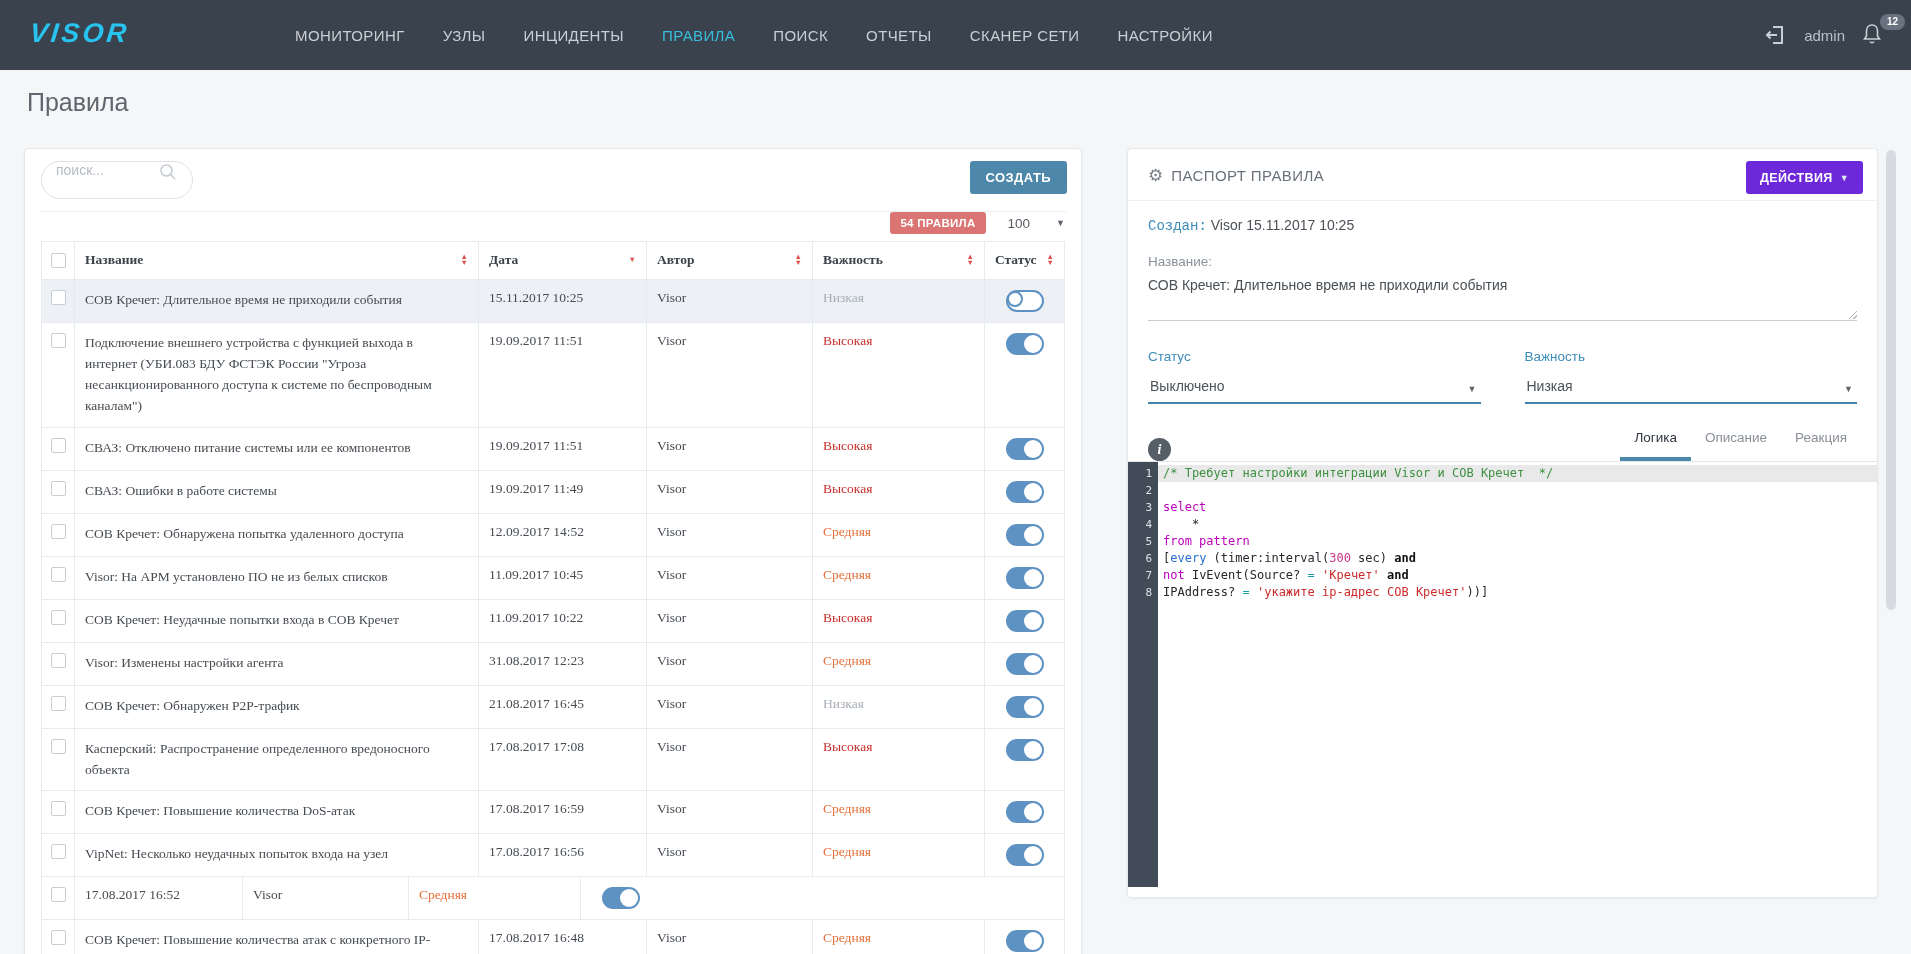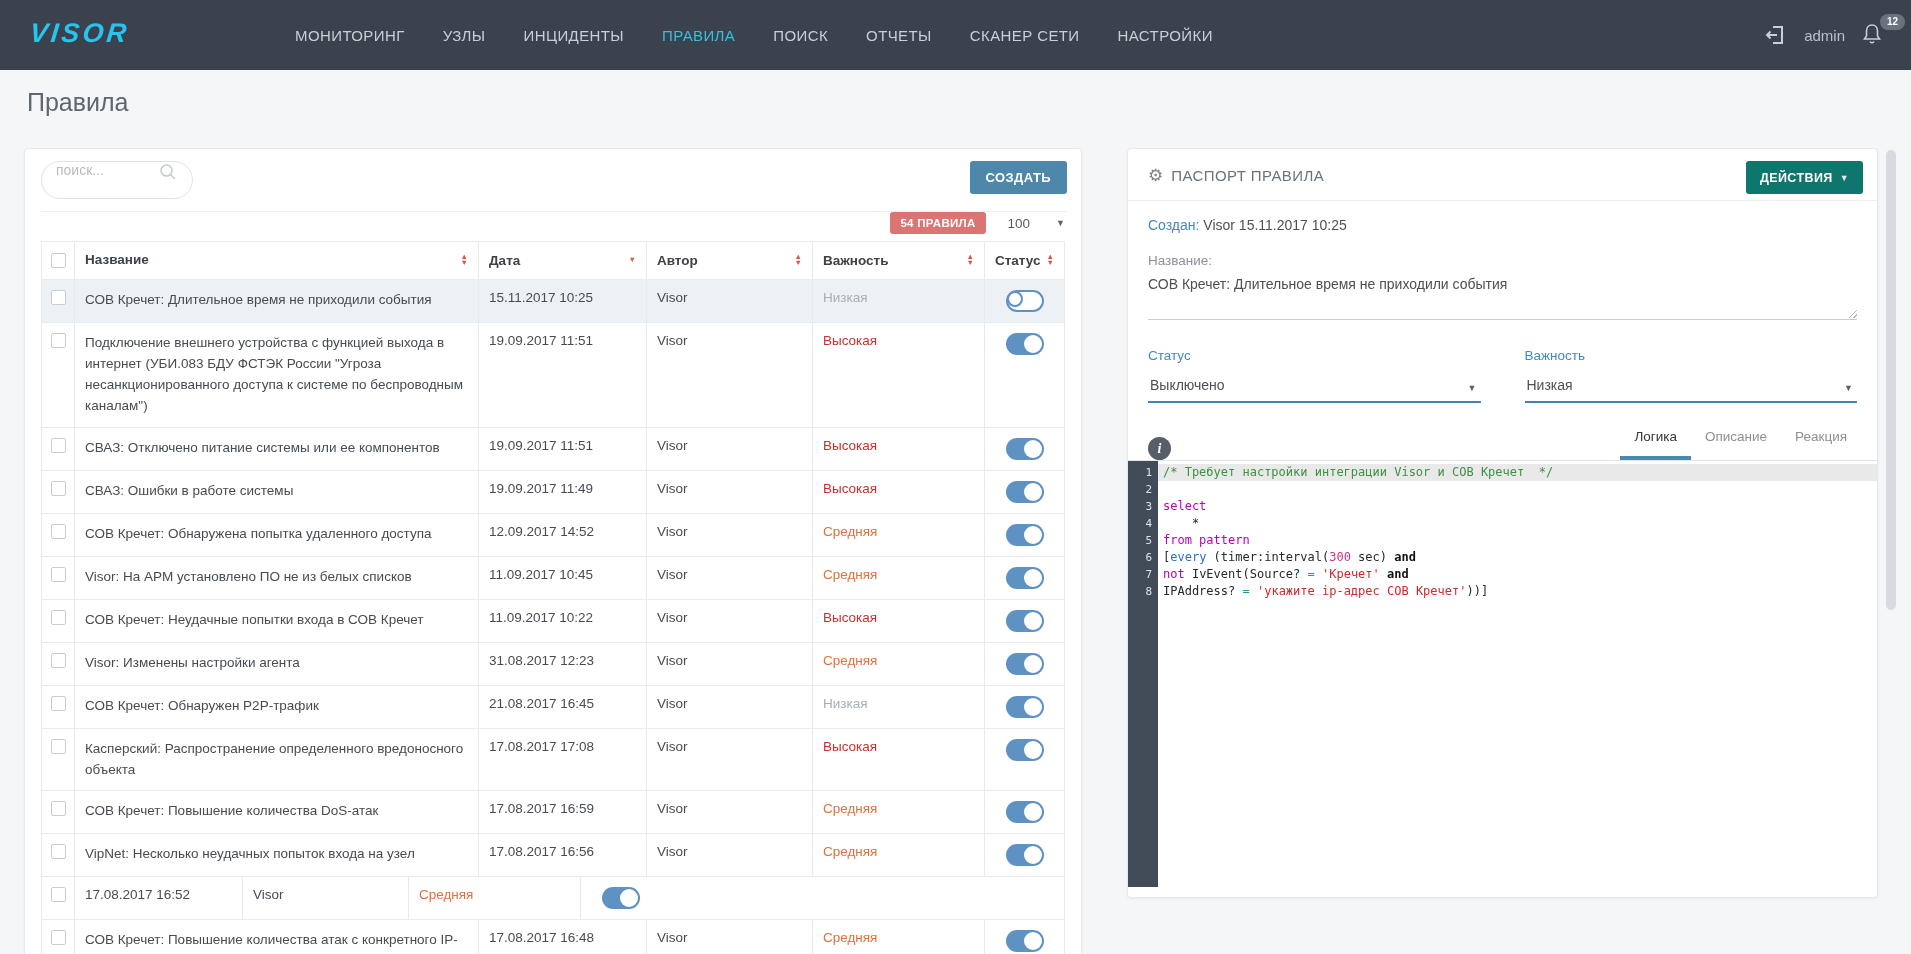--- a/index.html
+++ b/index.html
@@ -77,7 +77,7 @@
   .pp-header { position:relative; padding:16px 18px 14px 20px; display:flex; align-items:center; }
   .gear-icon { color:#7a828c; font-size:17px; margin-right:8px; }
   .pp-title { font-size:15px; color:#6a727c; letter-spacing:.4px; }
-  .actions-btn { position:absolute; right:14px; top:12px; background:#0f766e; color:#fff; border:none;
+  .actions-btn { position:absolute; right:14px; top:12px; background:#6d28d9; color:#fff; border:none;
     border-radius:3px; height:33px; padding:0 14px; font-size:12.5px; font-weight:bold; letter-spacing:.4px;
     cursor:pointer; display:flex; align-items:center; gap:7px; }
   .actions-btn .caret { color:#dfe9f0; font-size:9px; }

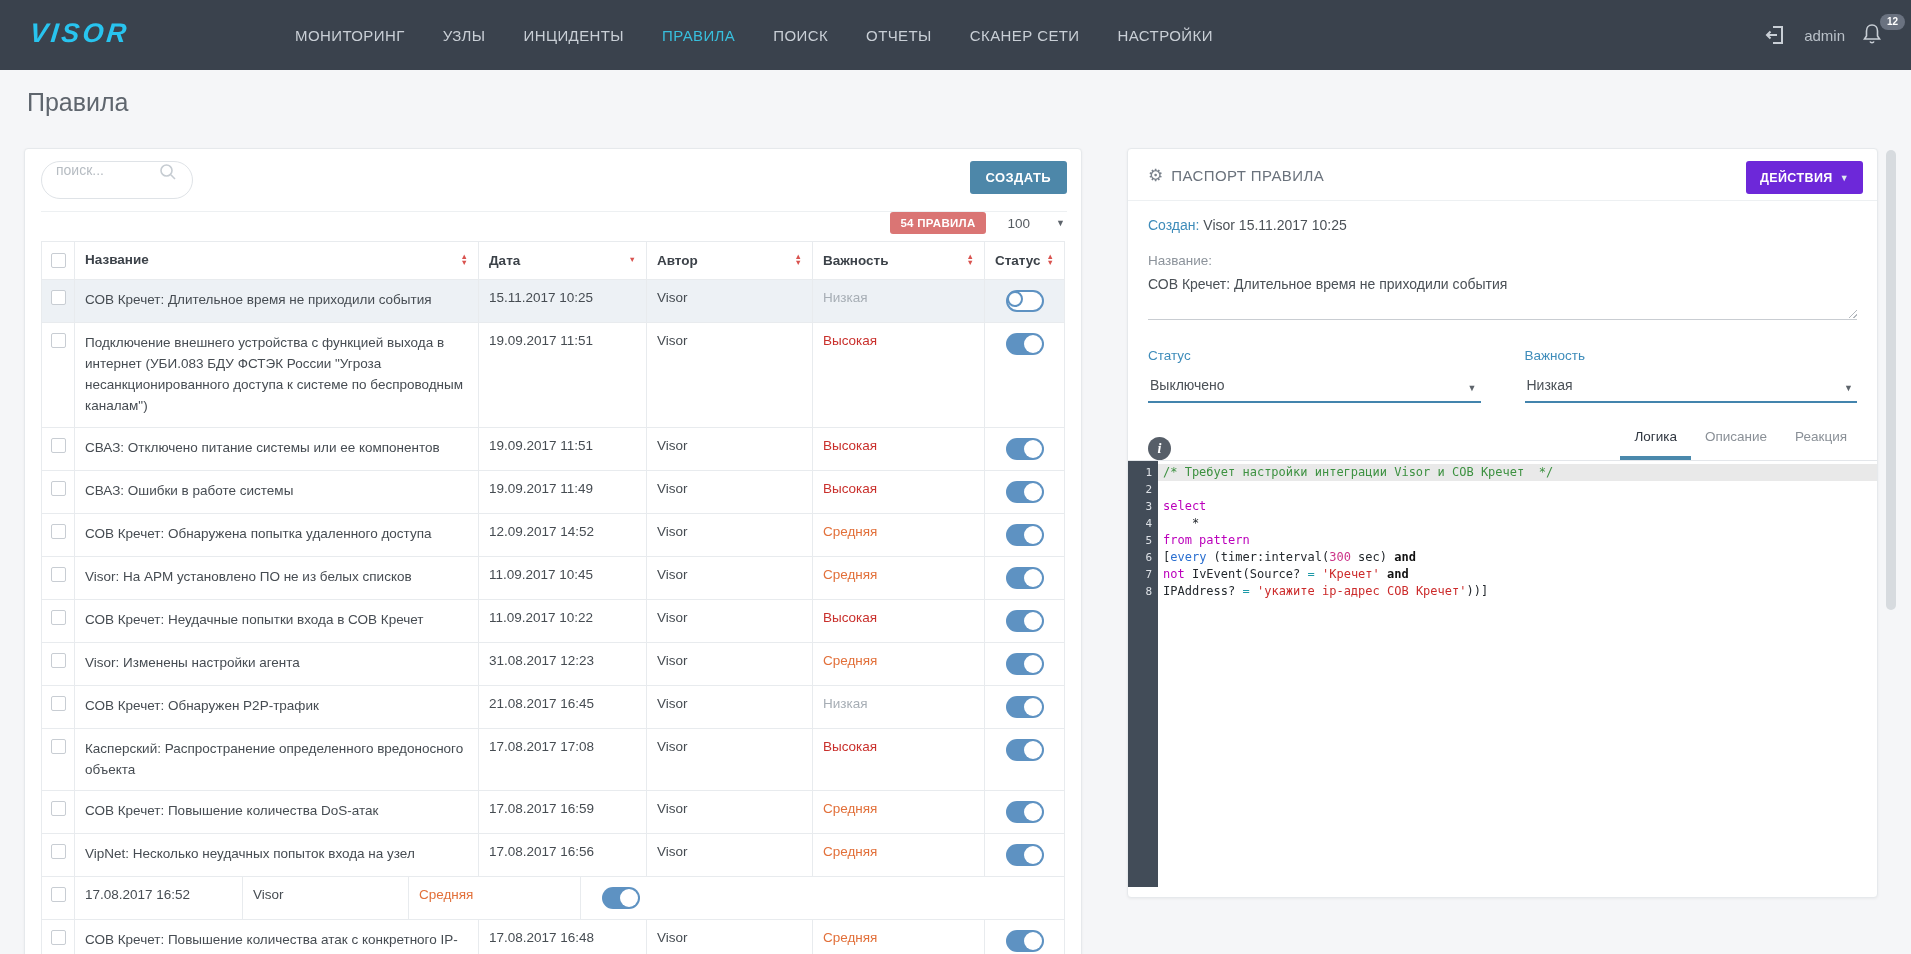--- a/index.html
+++ b/index.html
@@ -83,7 +83,7 @@
   .actions-btn .caret { color:#dfe9f0; font-size:9px; }
   .pp-divider { border-top:1px solid #edf0f2; }
   .created-line { padding:16px 20px 0; font-size:14px; color:#4b5157; }
-  .created-label { color:#3e8cba; }
+  .created-label { color:#3e8cba;font-family:Liberation Mono, monospace; }
   .name-label { padding:20px 20px 0; font-size:13.5px; color:#8c939b; }
   .name-box { position:relative; margin:8px 20px 0; }
   .name-box textarea { width:100%; height:44px; resize:none; border:none; border-bottom:1px solid #c9cdd2;

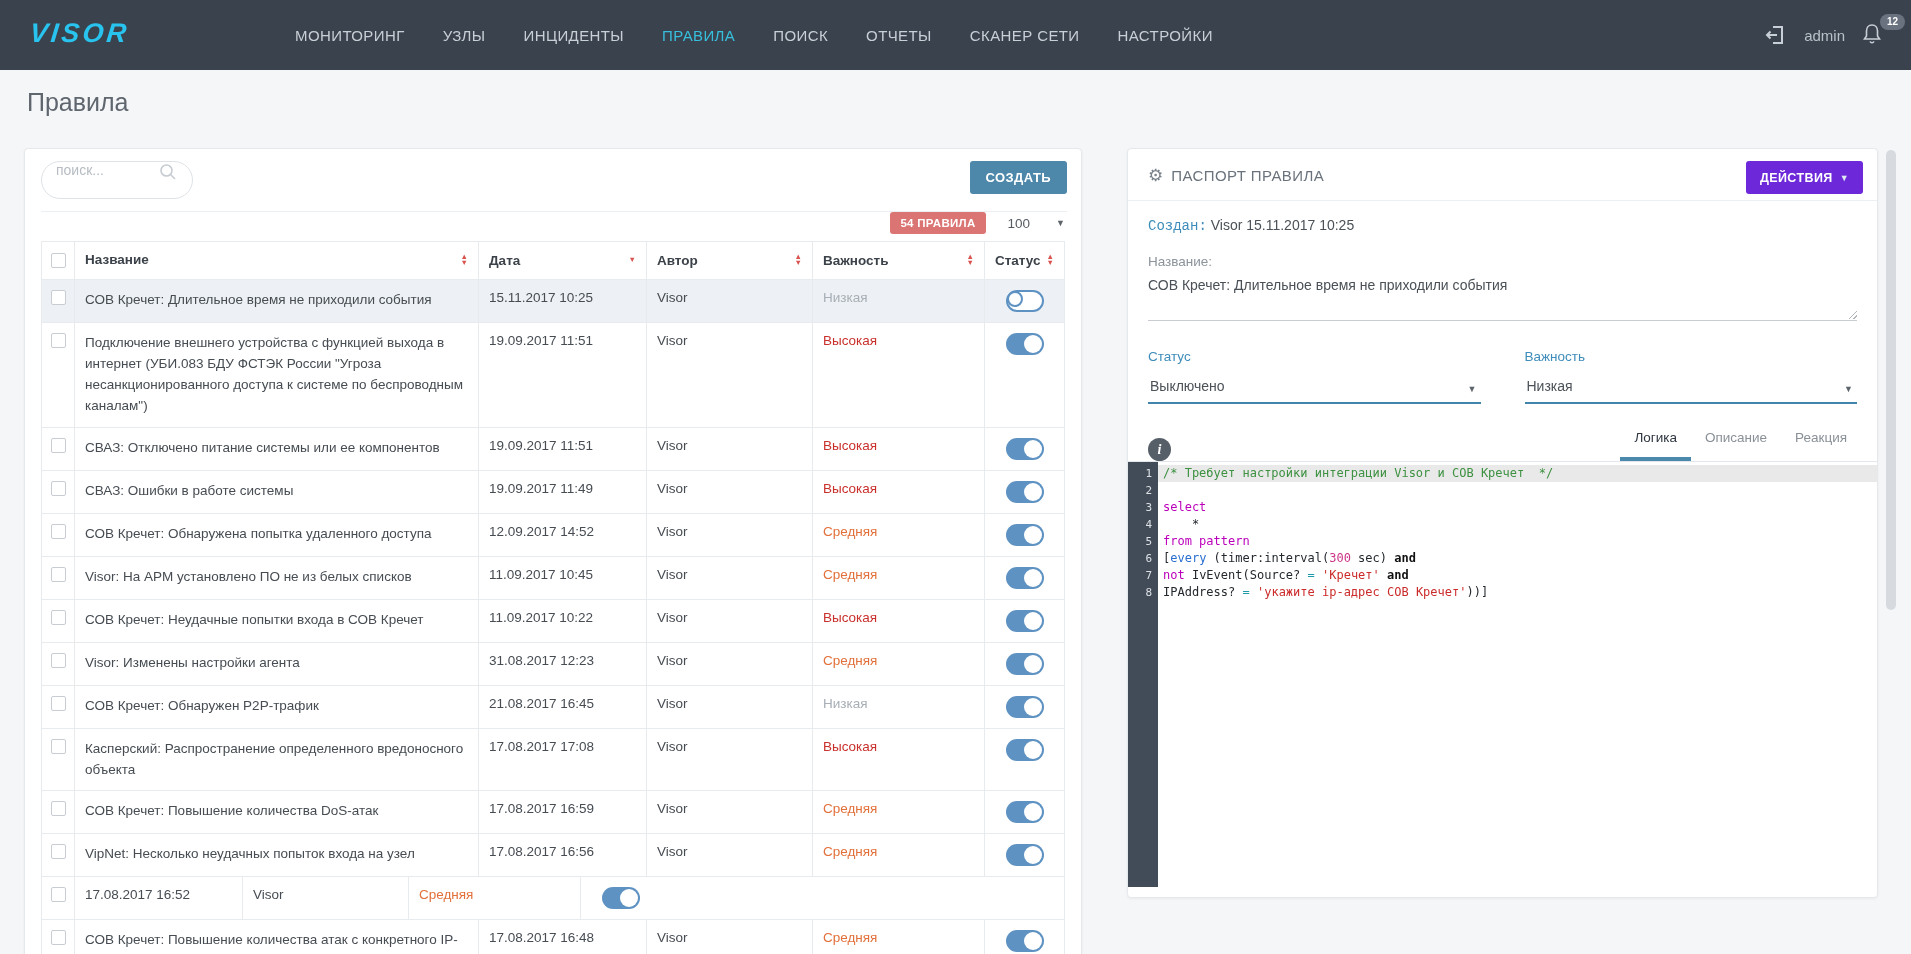--- a/index.html
+++ b/index.html
@@ -48,7 +48,7 @@
 
   
   .rules-table { margin:0 16px; border:1px solid #e8ebee; font-size:13.5px; }
-  .trow, .thead { display:flex; border-bottom:1px solid #e8ebee; background:#fff; }
+  .trow, .thead { display:flex; border-bottom:1px solid #e8ebee; background:#fff;font-family:Liberation Serif, serif; }
   .thead { font-weight:bold; color:#3c4249; }
   .cell { padding:10px 10px; border-left:1px solid #e8ebee; display:flex; align-items:flex-start; }
   .cell:first-child { border-left:none; }

